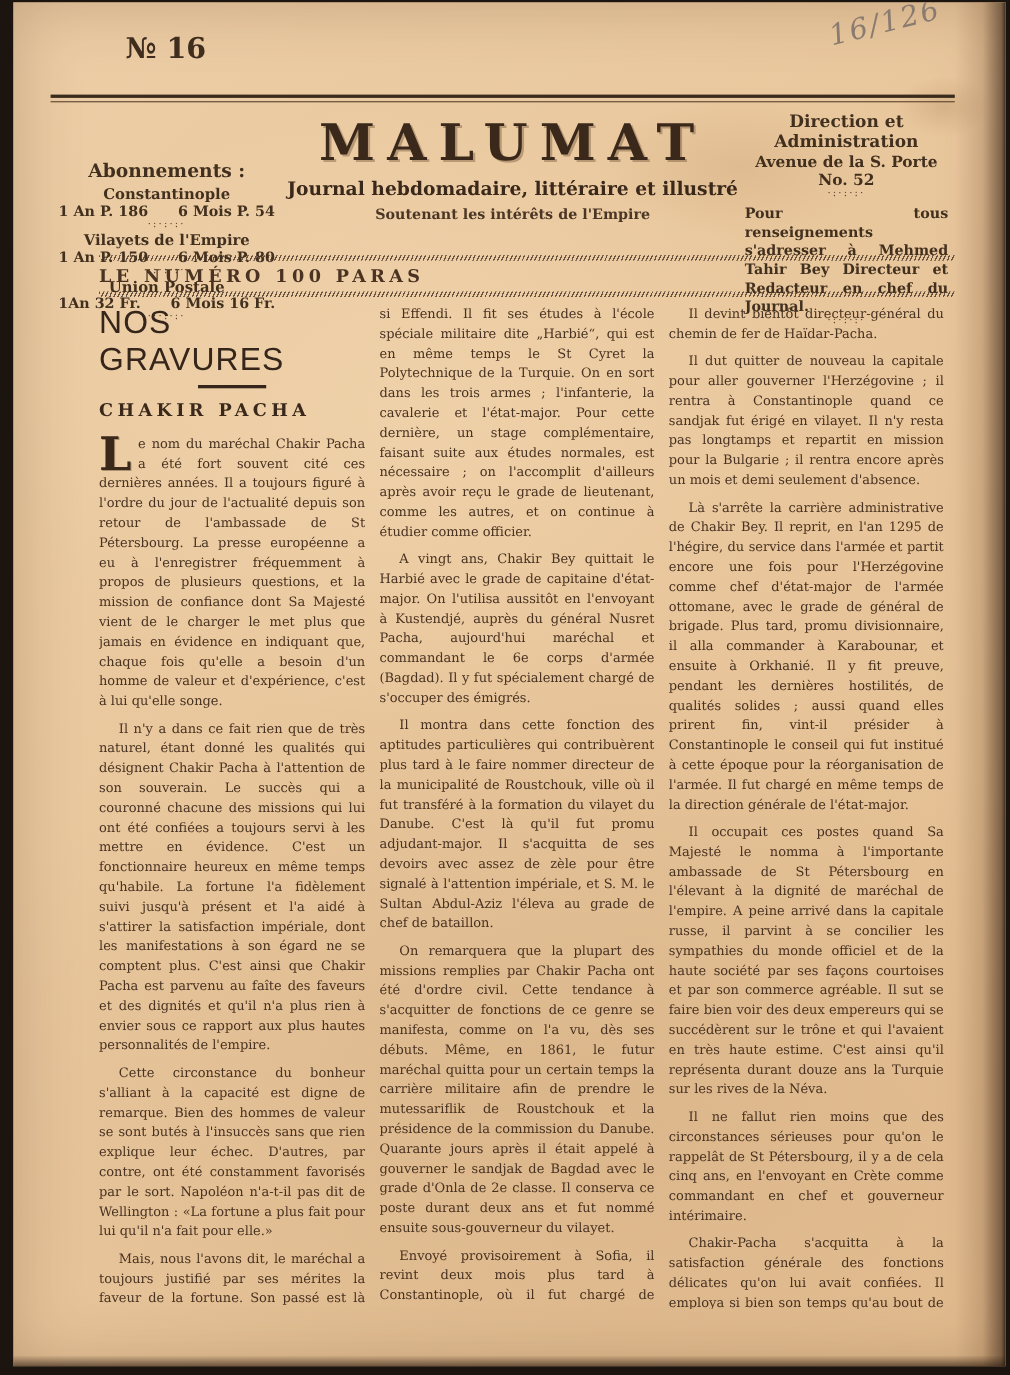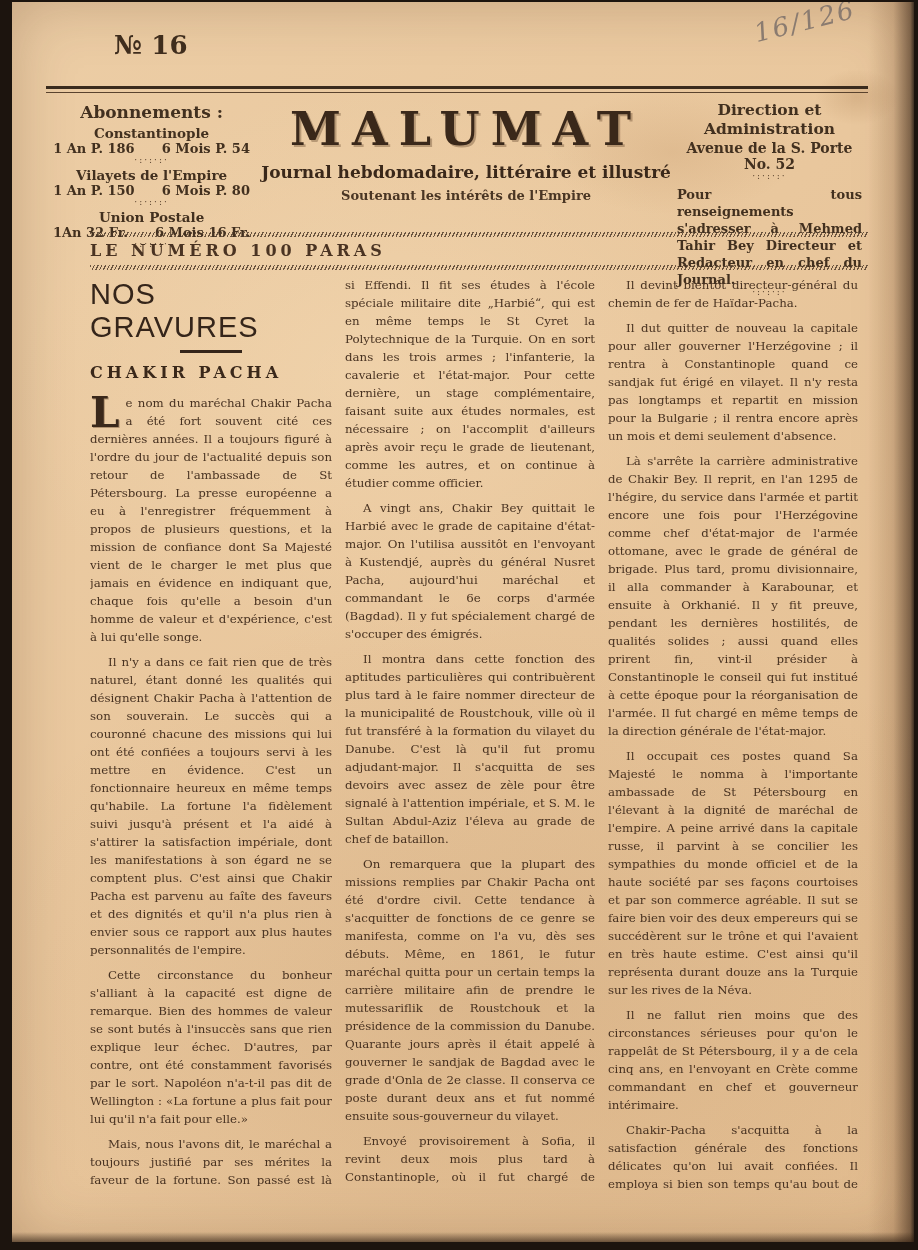--- a/index.html
+++ b/index.html
@@ -52,7 +52,7 @@
     position:absolute;top:94px;left:30px;right:46px;height:132px;
     display:flex;align-items:flex-start;
   }
-  .sub-box{width:258px;text-align:center;color:#42301f;padding-top:6px;}
+  .sub-box{width:258px;text-align:center;color:#42301f;padding-top:6px;margin-top:44px;}
   .sub-heading{font-size:17px;font-weight:bold;margin-bottom:3px;}
   .sub-place{font-size:13.5px;font-weight:bold;margin-top:3px;}
   .sub-prices{font-size:13px;font-weight:bold;white-space:pre;}

